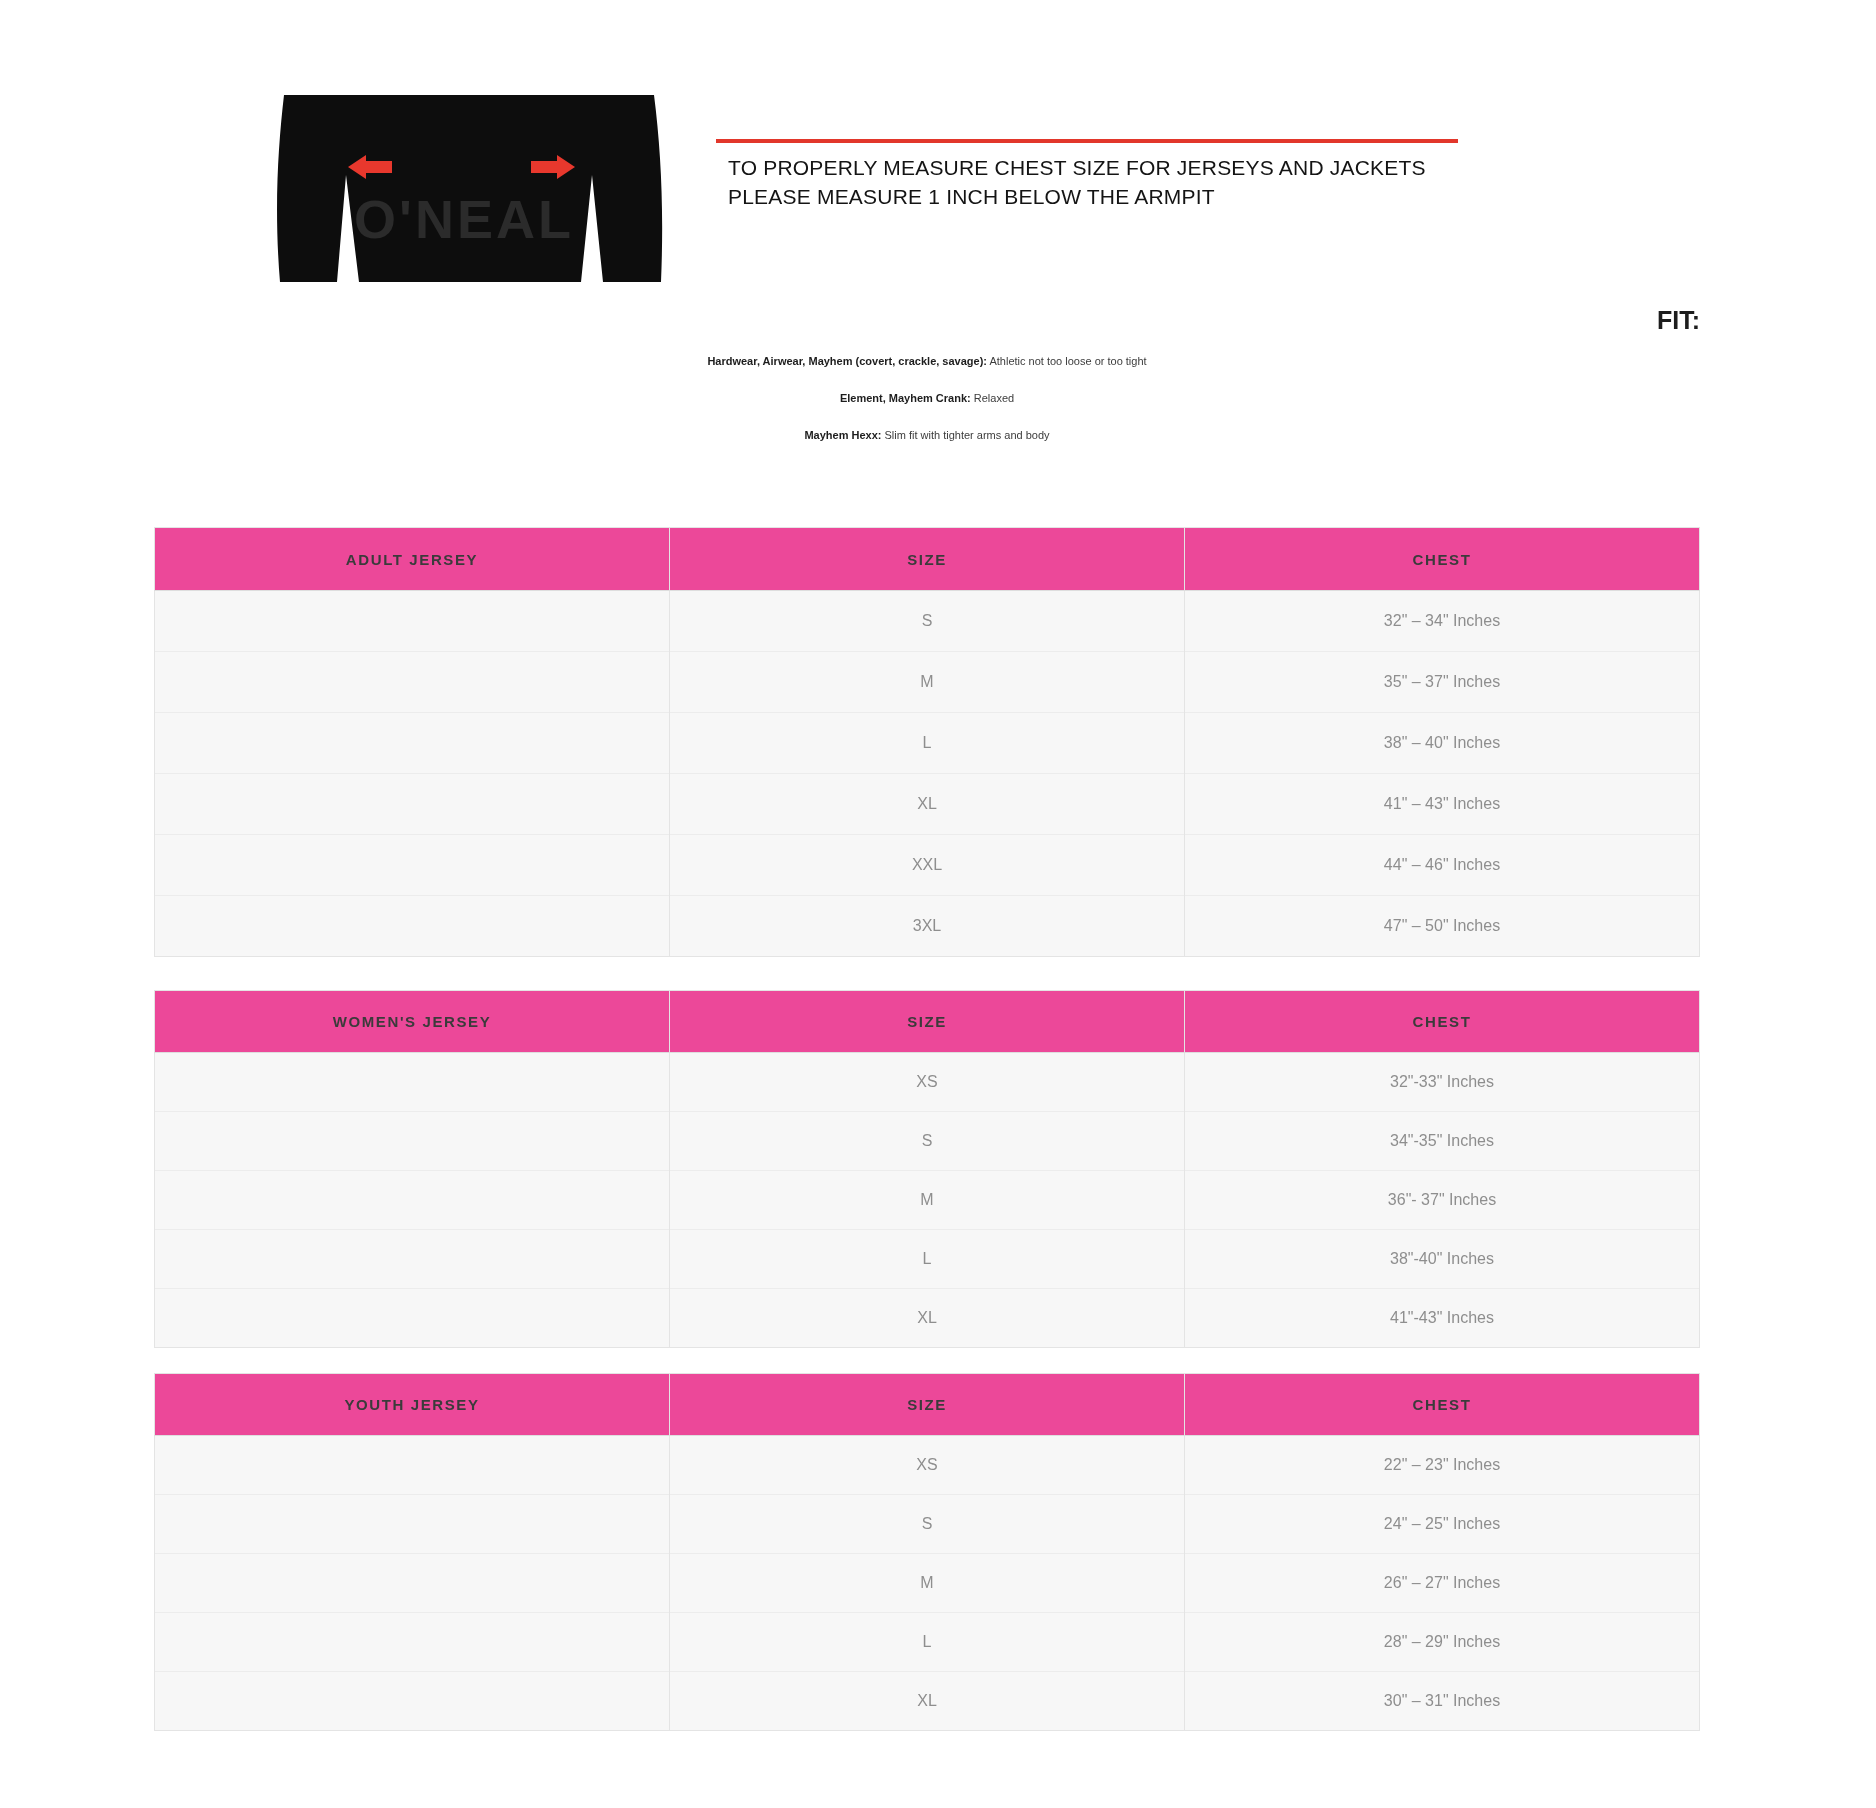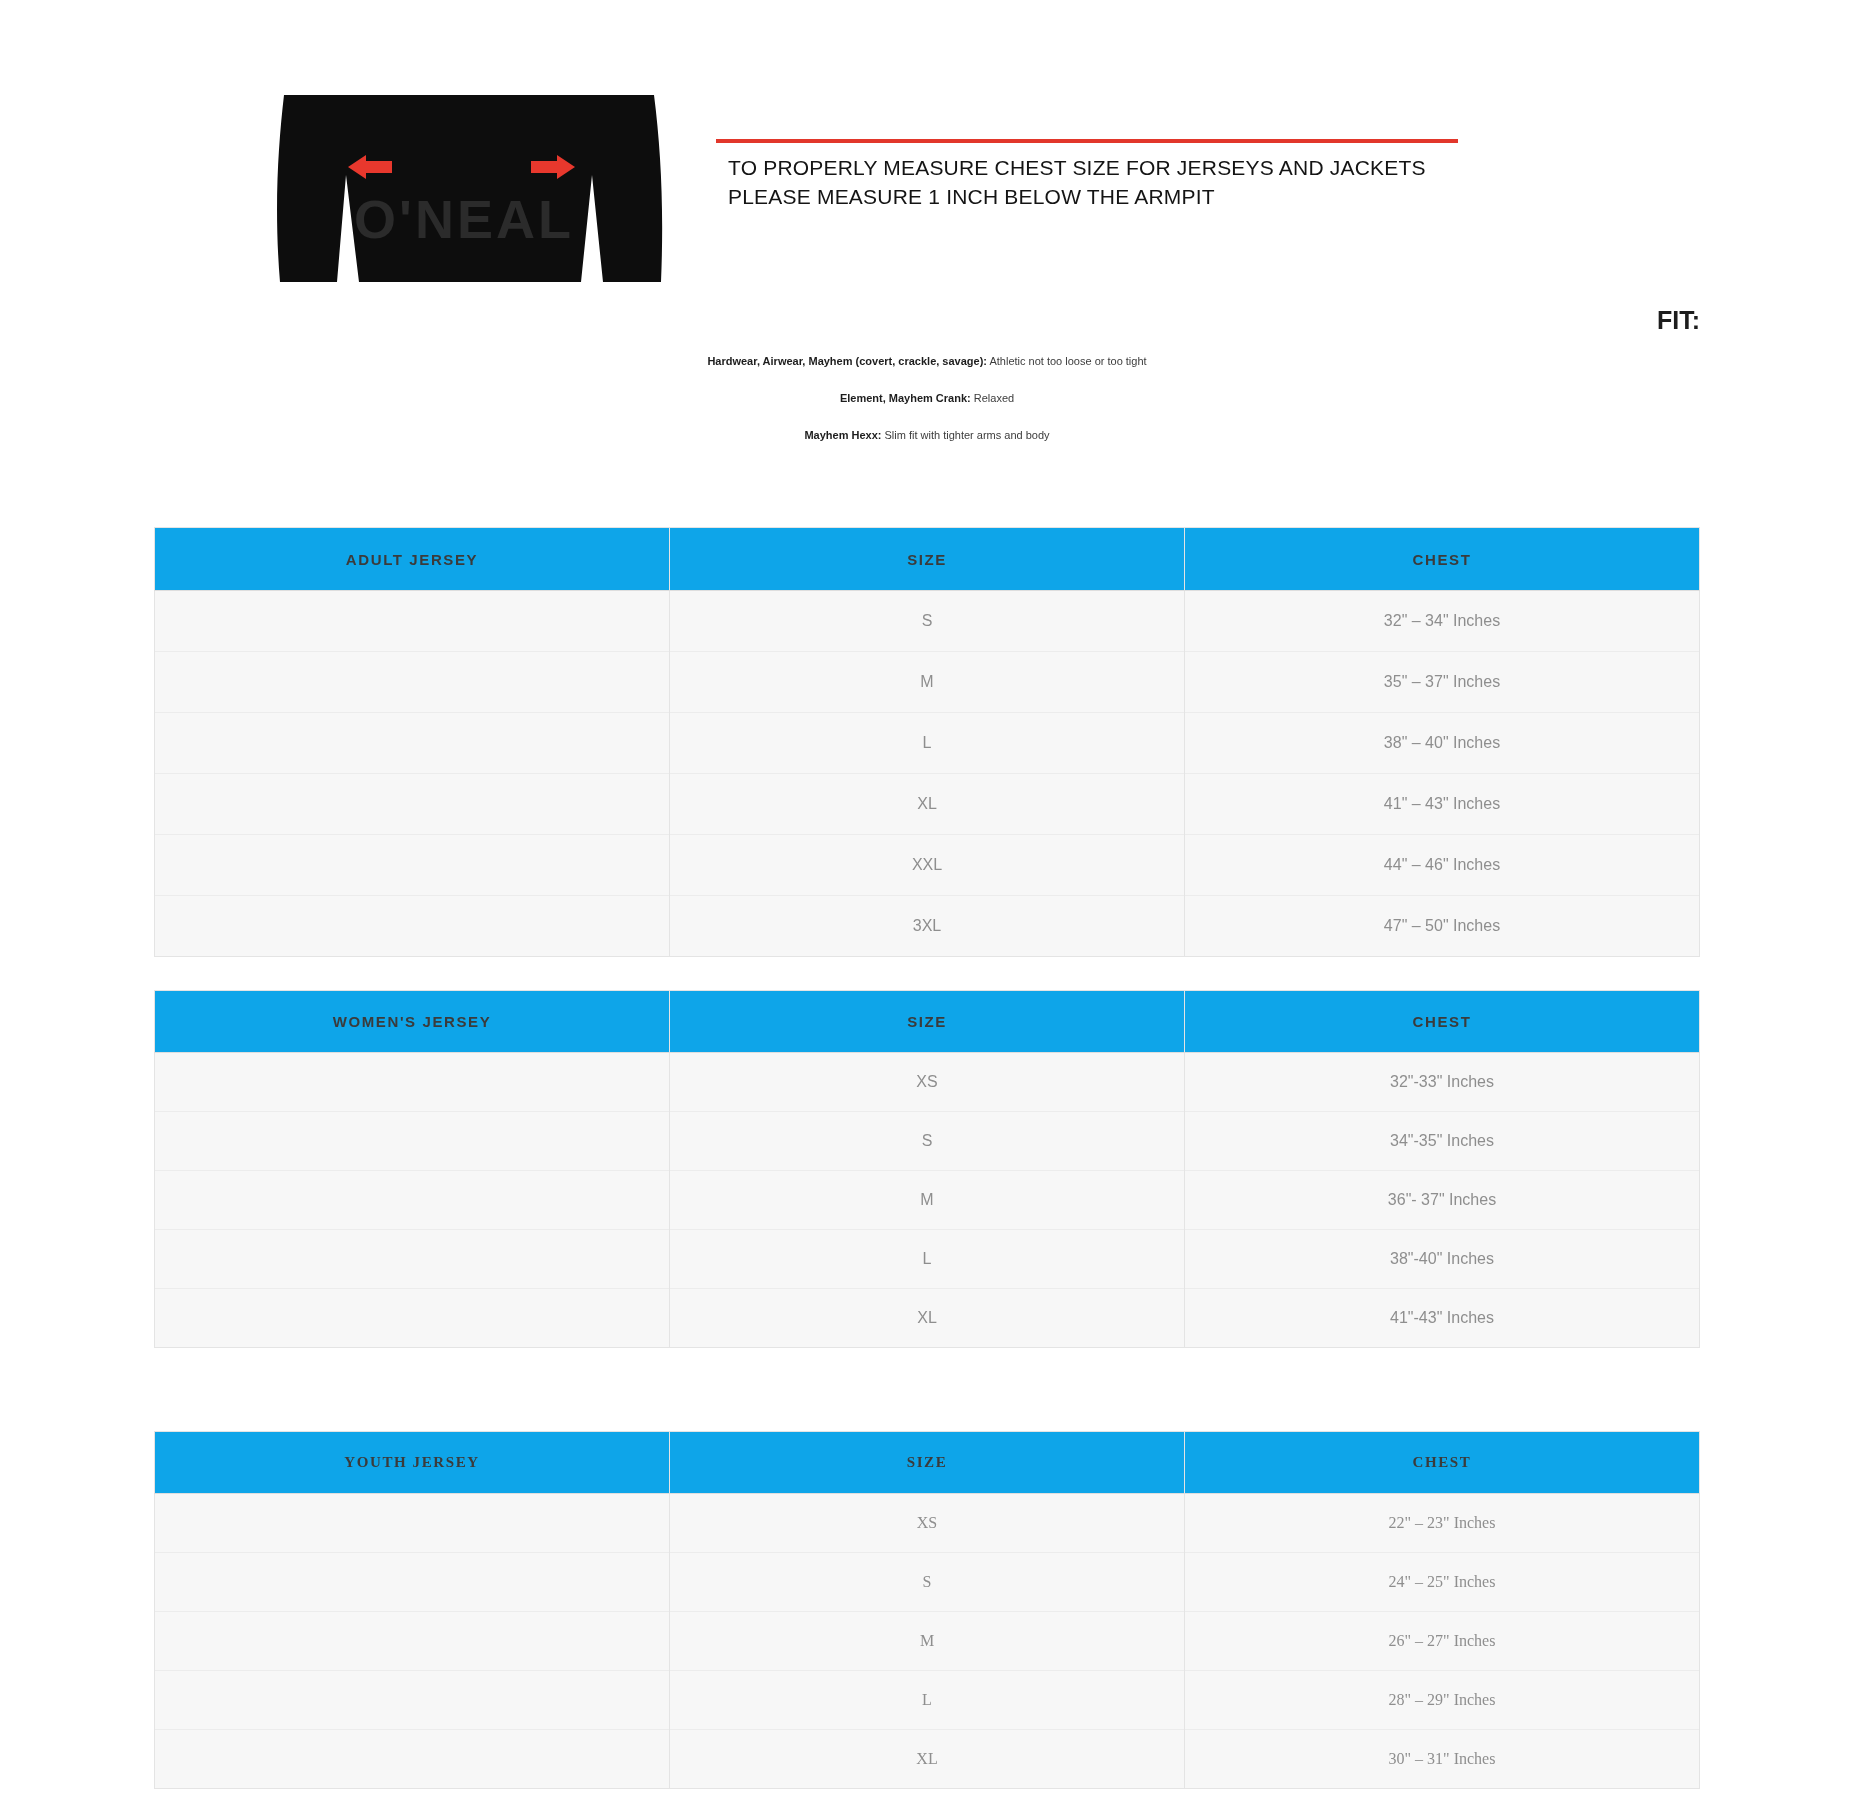--- a/index.html
+++ b/index.html
@@ -30,7 +30,7 @@
     background:#ffffff;border:1px solid #e4e4e4;
   }
   table.size-table th{
-    background:#0ea5e9;font-weight:bold;font-size:15px;letter-spacing:1.6px;color:#3b3b3b;
+    background:#ec4899;font-weight:bold;font-size:15px;letter-spacing:1.6px;color:#3b3b3b;
     border-left:1px solid #e4e4e4;border-right:1px solid #e4e4e4;border-bottom:1px solid #dedede;
     text-align:center;
   }

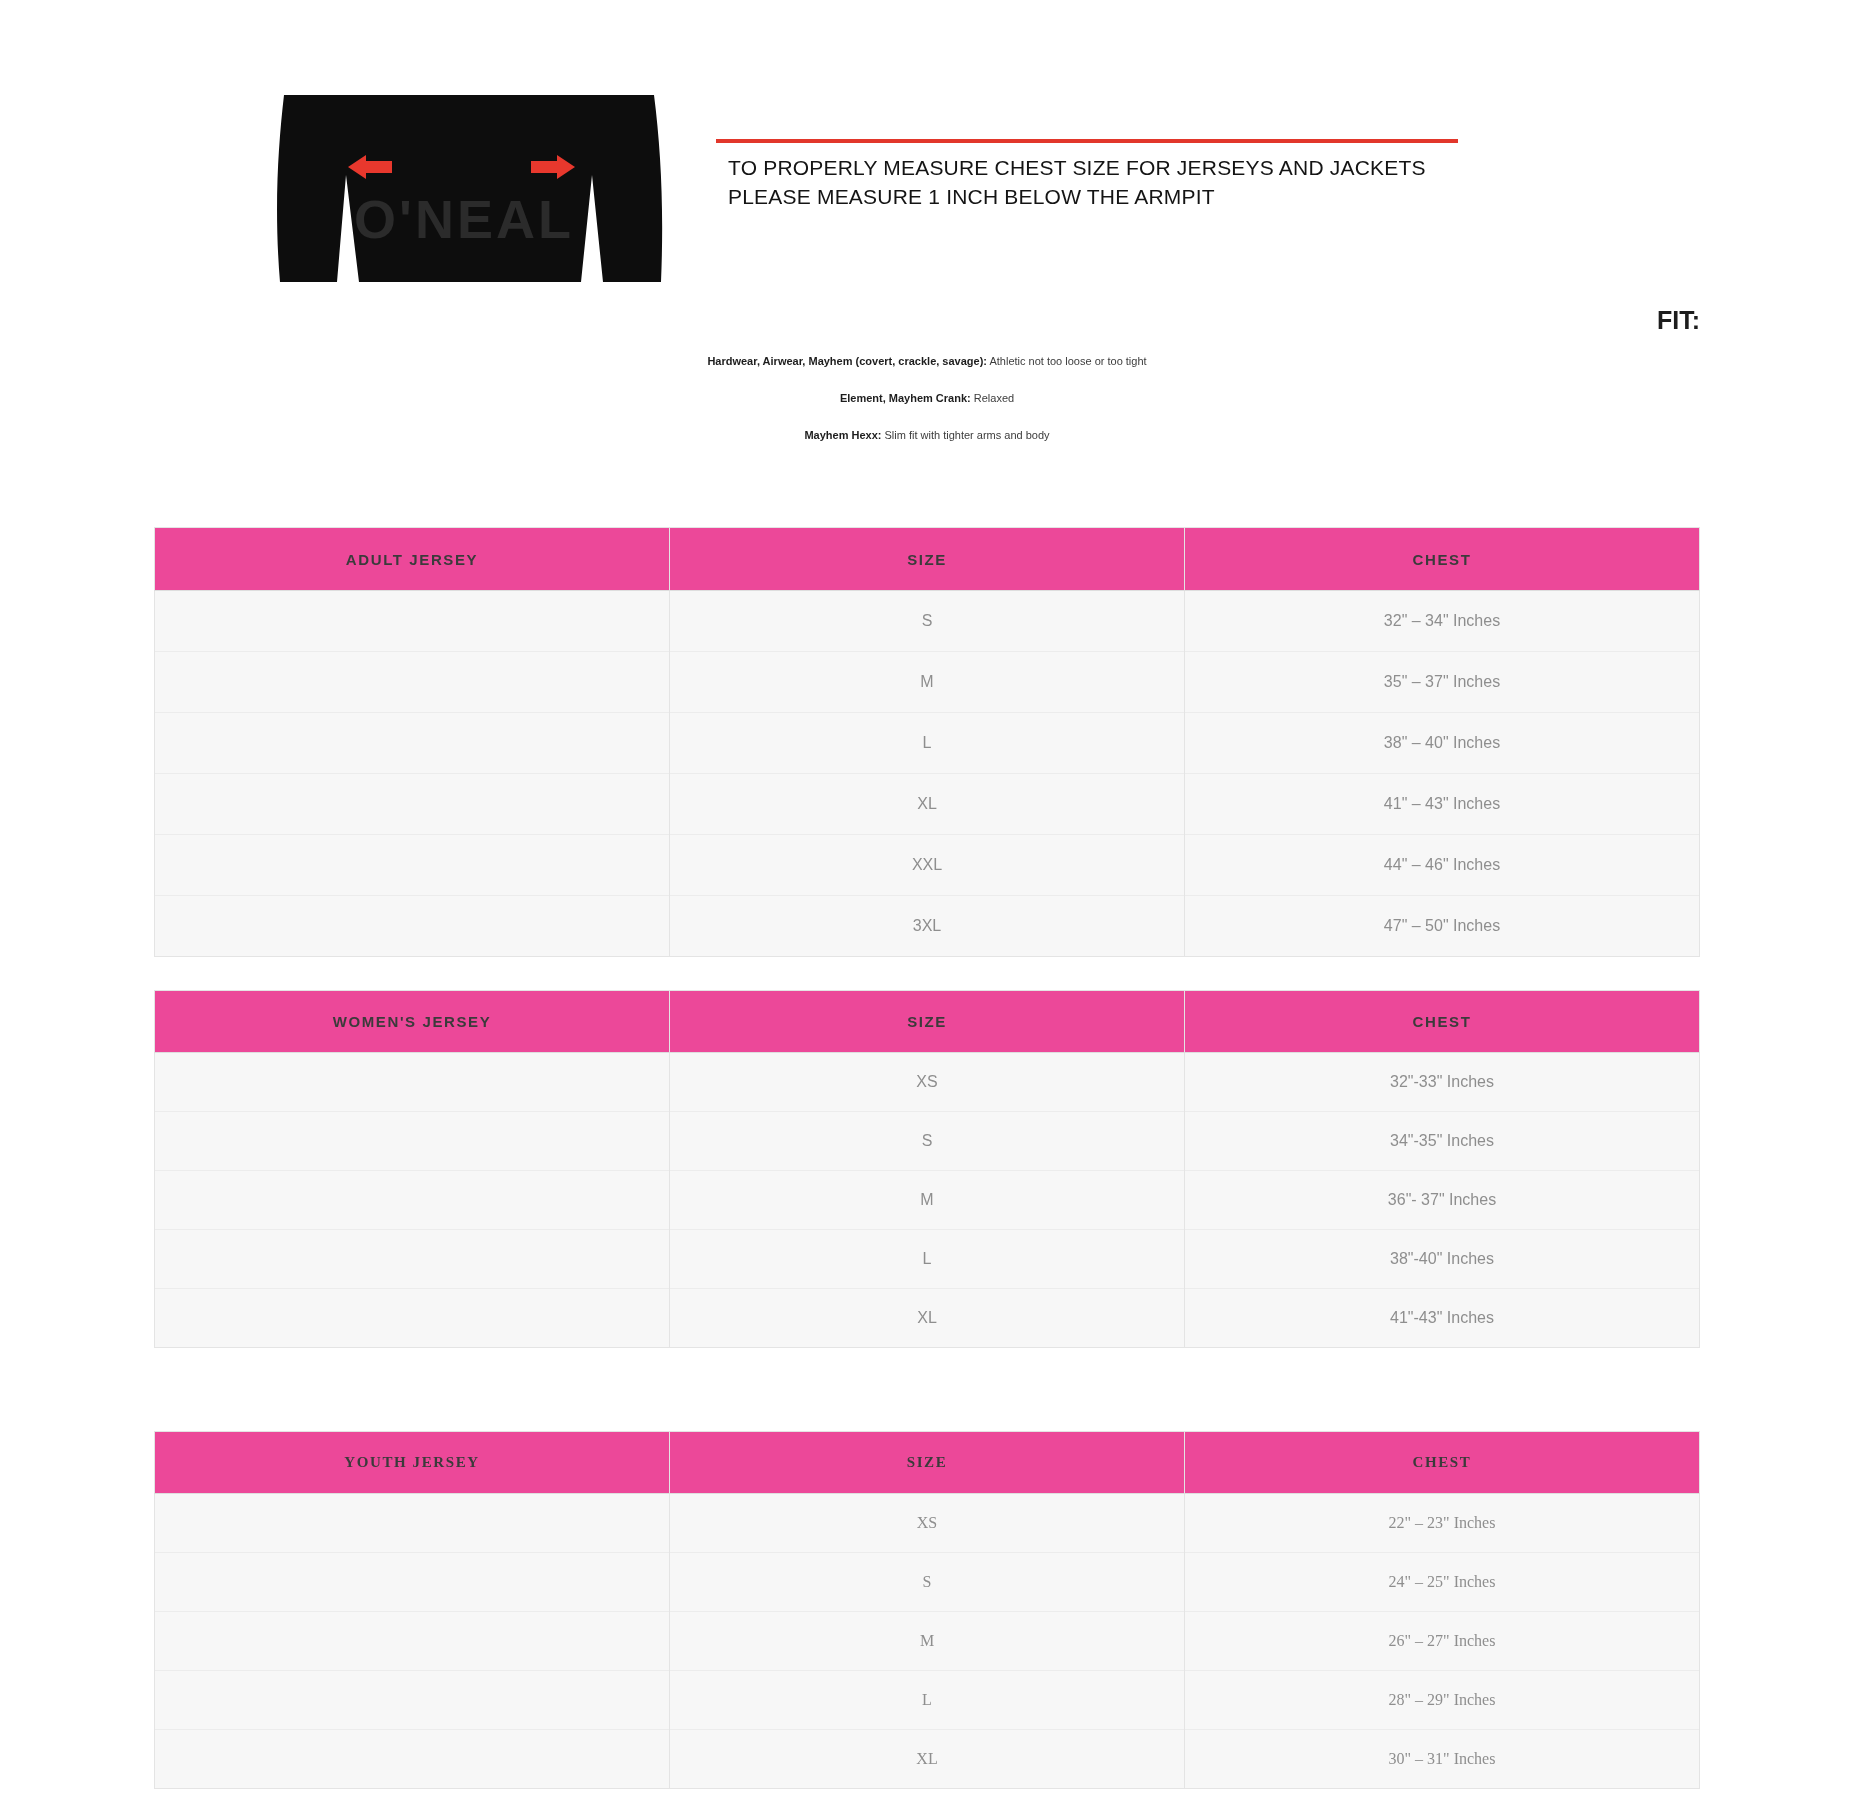--- a/index.html
+++ b/index.html
@@ -40,7 +40,7 @@
   }
   #table-adult{top:527px;}
   #table-womens{top:990px;padding-left:13px;}
-  #table-youth{top:1431px;font-family:Liberation Serif, serif;}
+  #table-youth{top:1373px;}
   #table-adult th{height:60px;}  #table-adult td{height:58px;}
   #table-womens th,#table-youth th{height:59px;}
   #table-womens td,#table-youth td{height:56px;}

